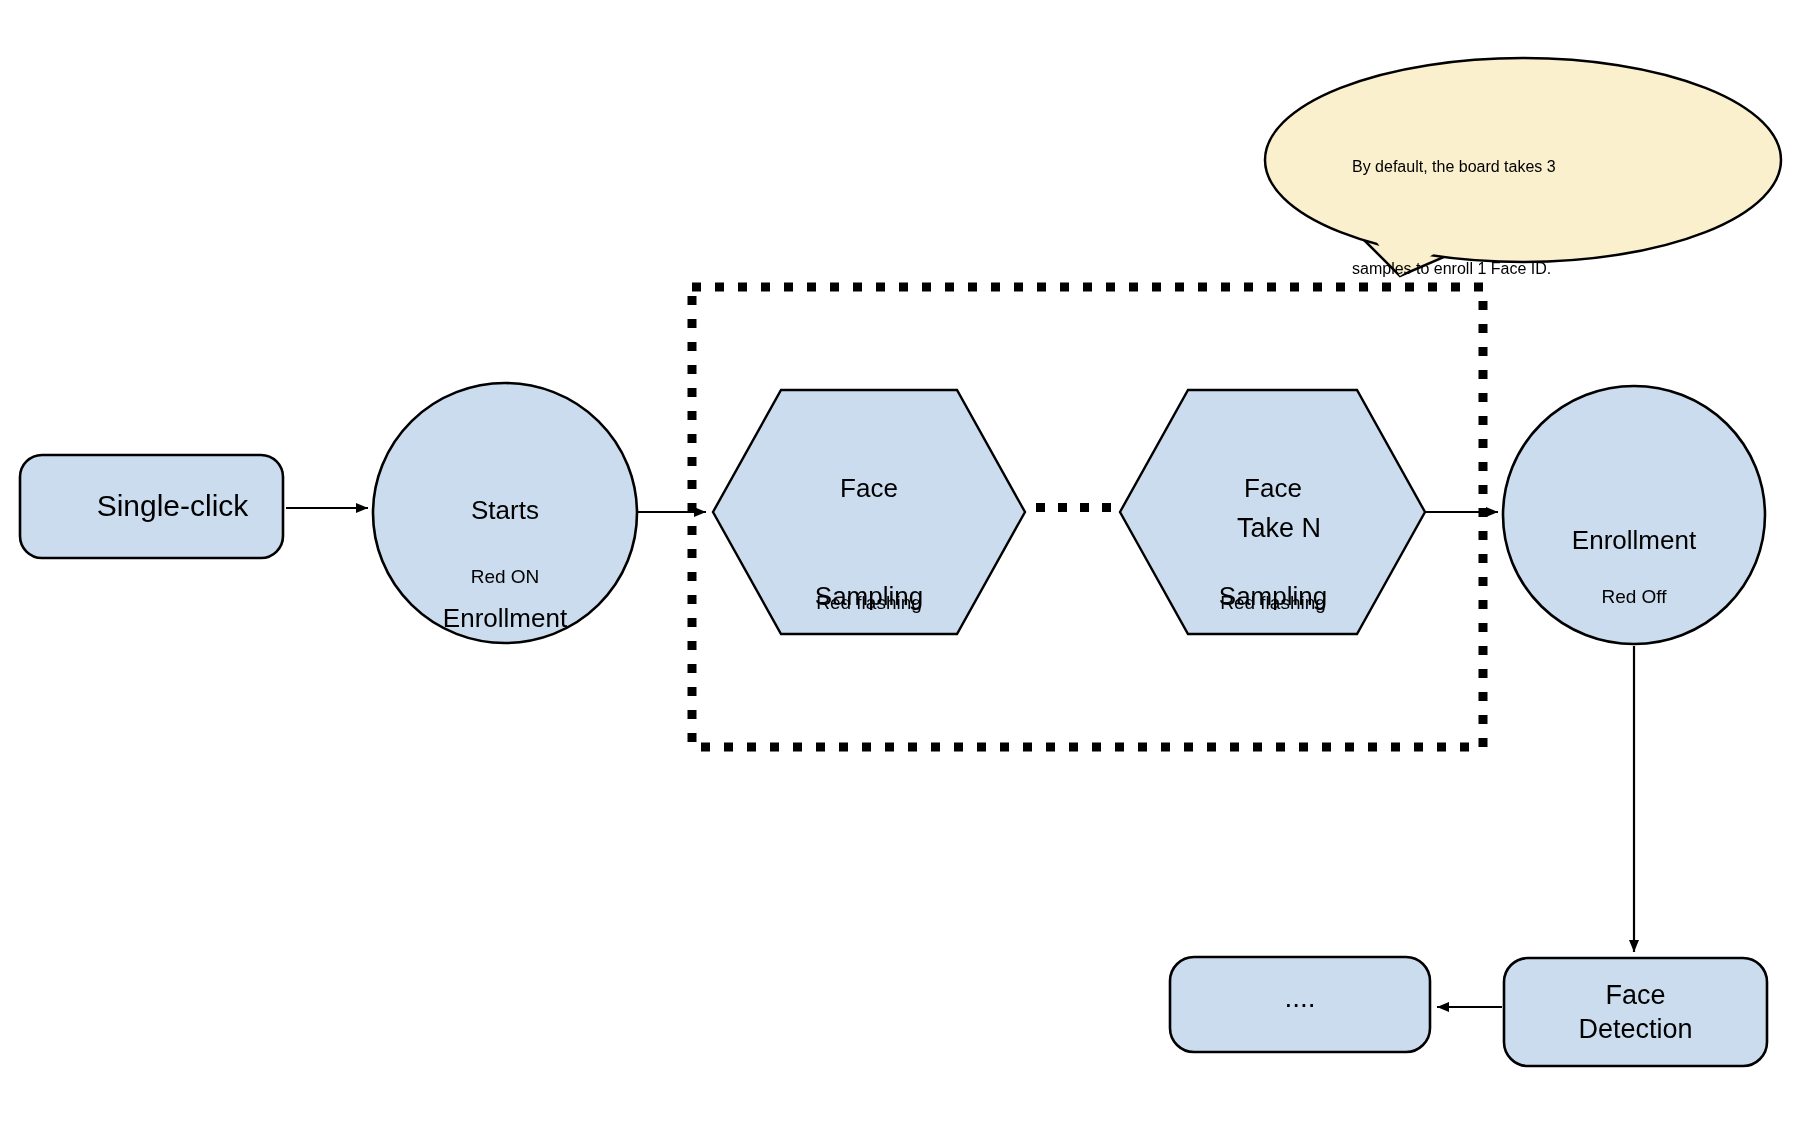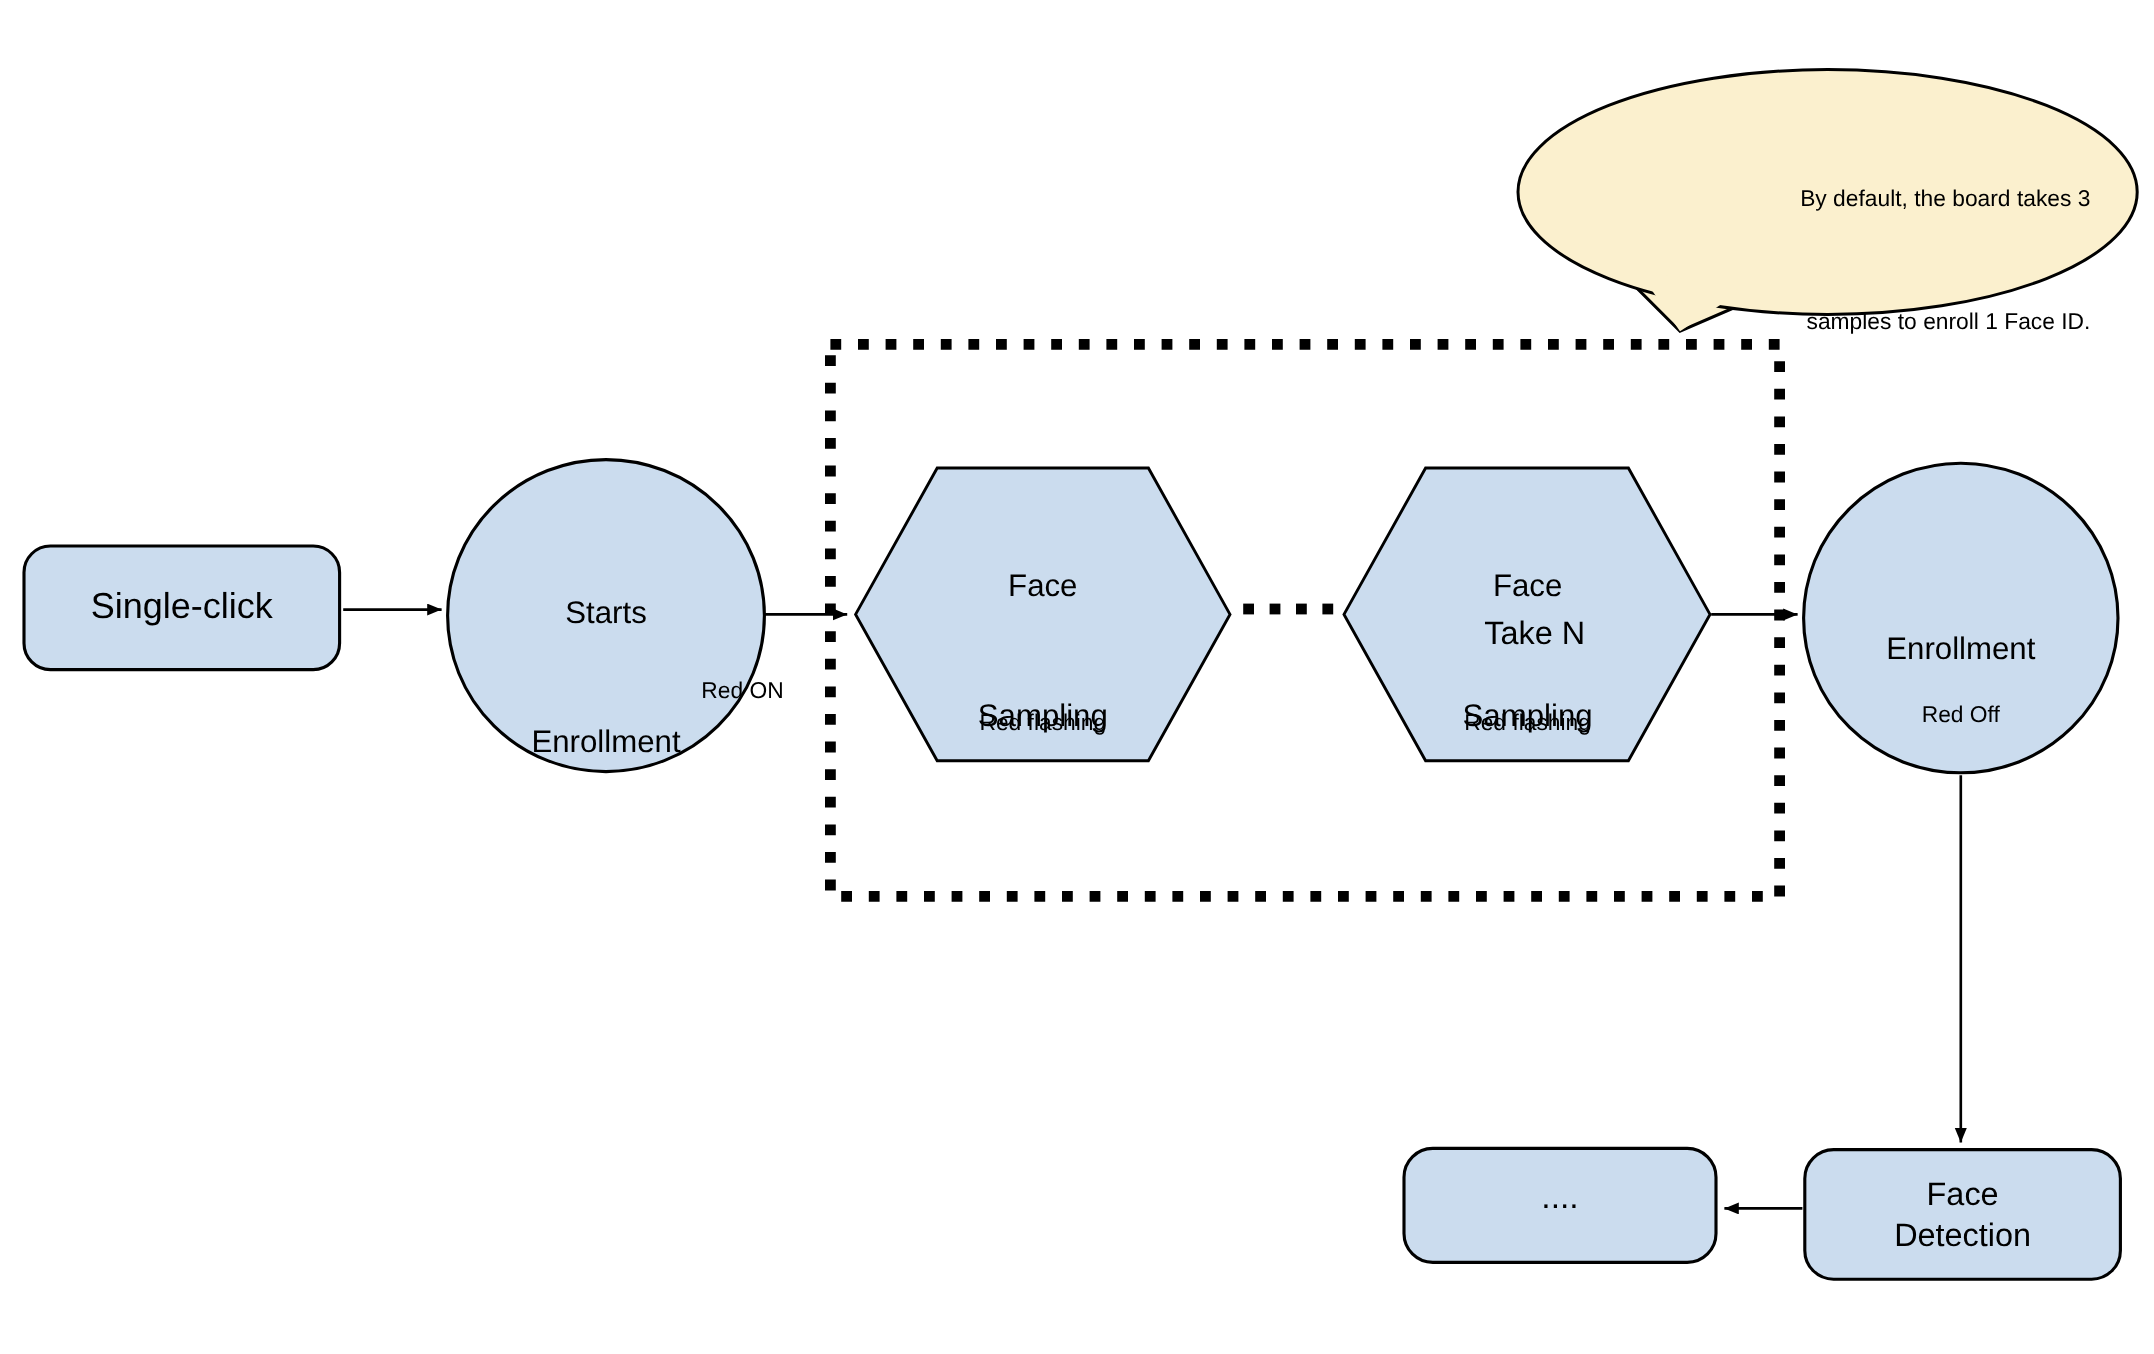--- a/index.html
+++ b/index.html
@@ -19,7 +19,7 @@
   .status-t{font-size:19px;line-height:24px;}
   .bubble-text{
     position:absolute;left:1352px;top:82px;width:390px;
-    font-size:19px;line-height:34px;text-align:right;white-space:pre;
+    font-size:16px;line-height:34px;text-align:left;white-space:pre;
   }
   .bubble-text .gap{height:30px;}
   .center-flex{display:flex;align-items:center;justify-content:center;}

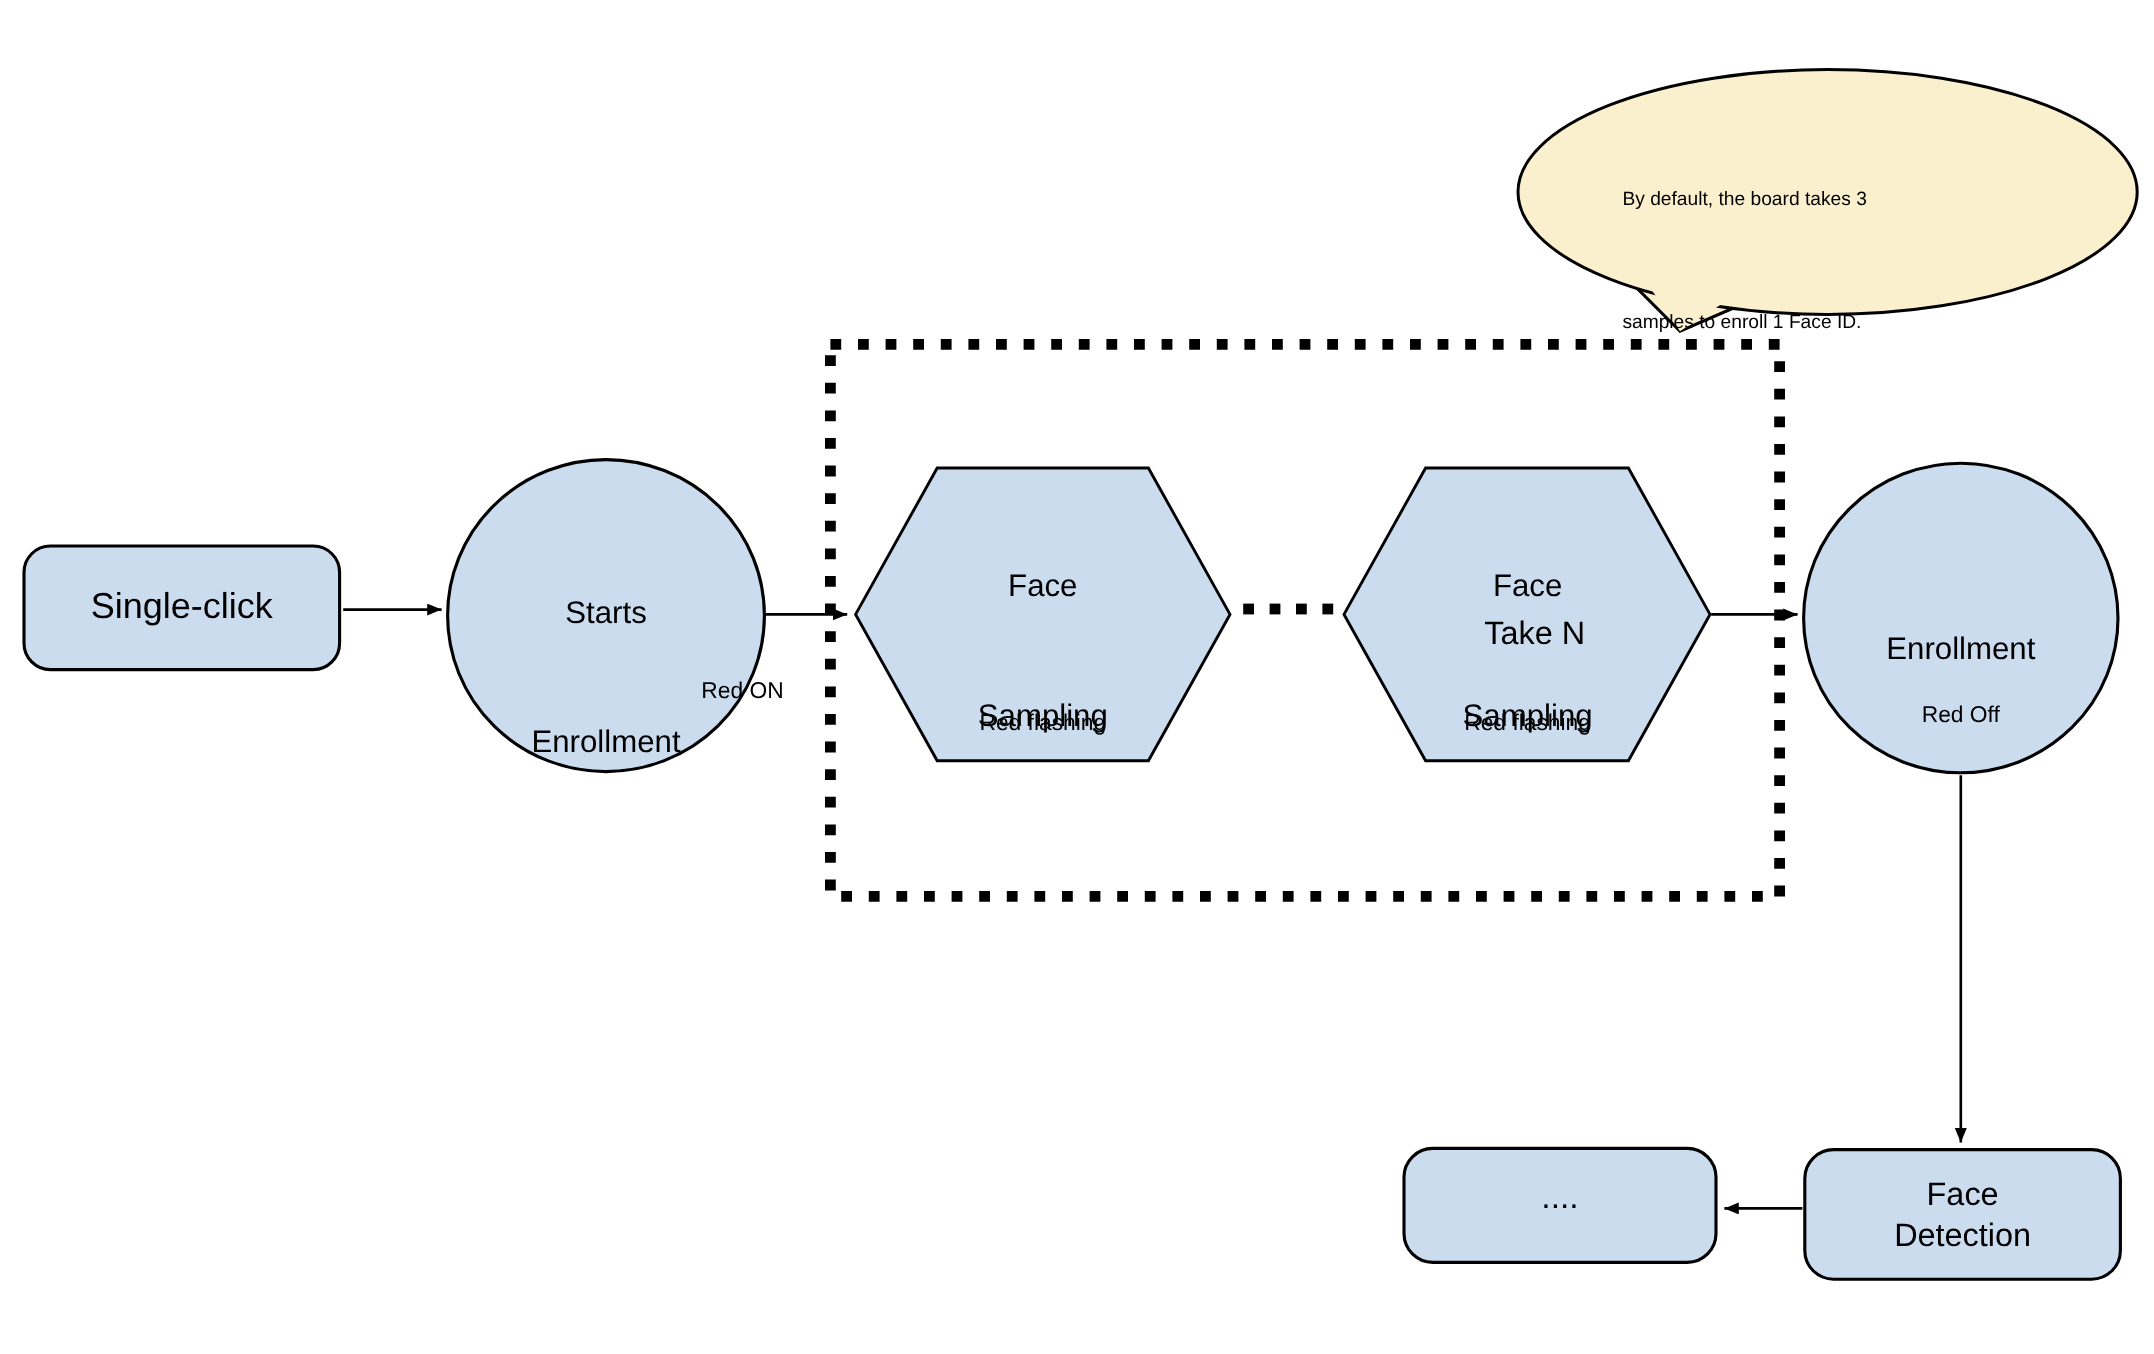--- a/index.html
+++ b/index.html
@@ -13,7 +13,7 @@
   }
   .canvas svg.layer{position:absolute;left:0;top:0;}
   .lbl{position:absolute;text-align:center;line-height:1.35;white-space:pre;}
-  .big{font-size:30px;}
+  .big{font-size:30px;padding-left:21px;}
   .node-t{font-size:26px;line-height:36px;}
   .take-t{font-size:27px;line-height:34px;}
   .status-t{font-size:19px;line-height:24px;}

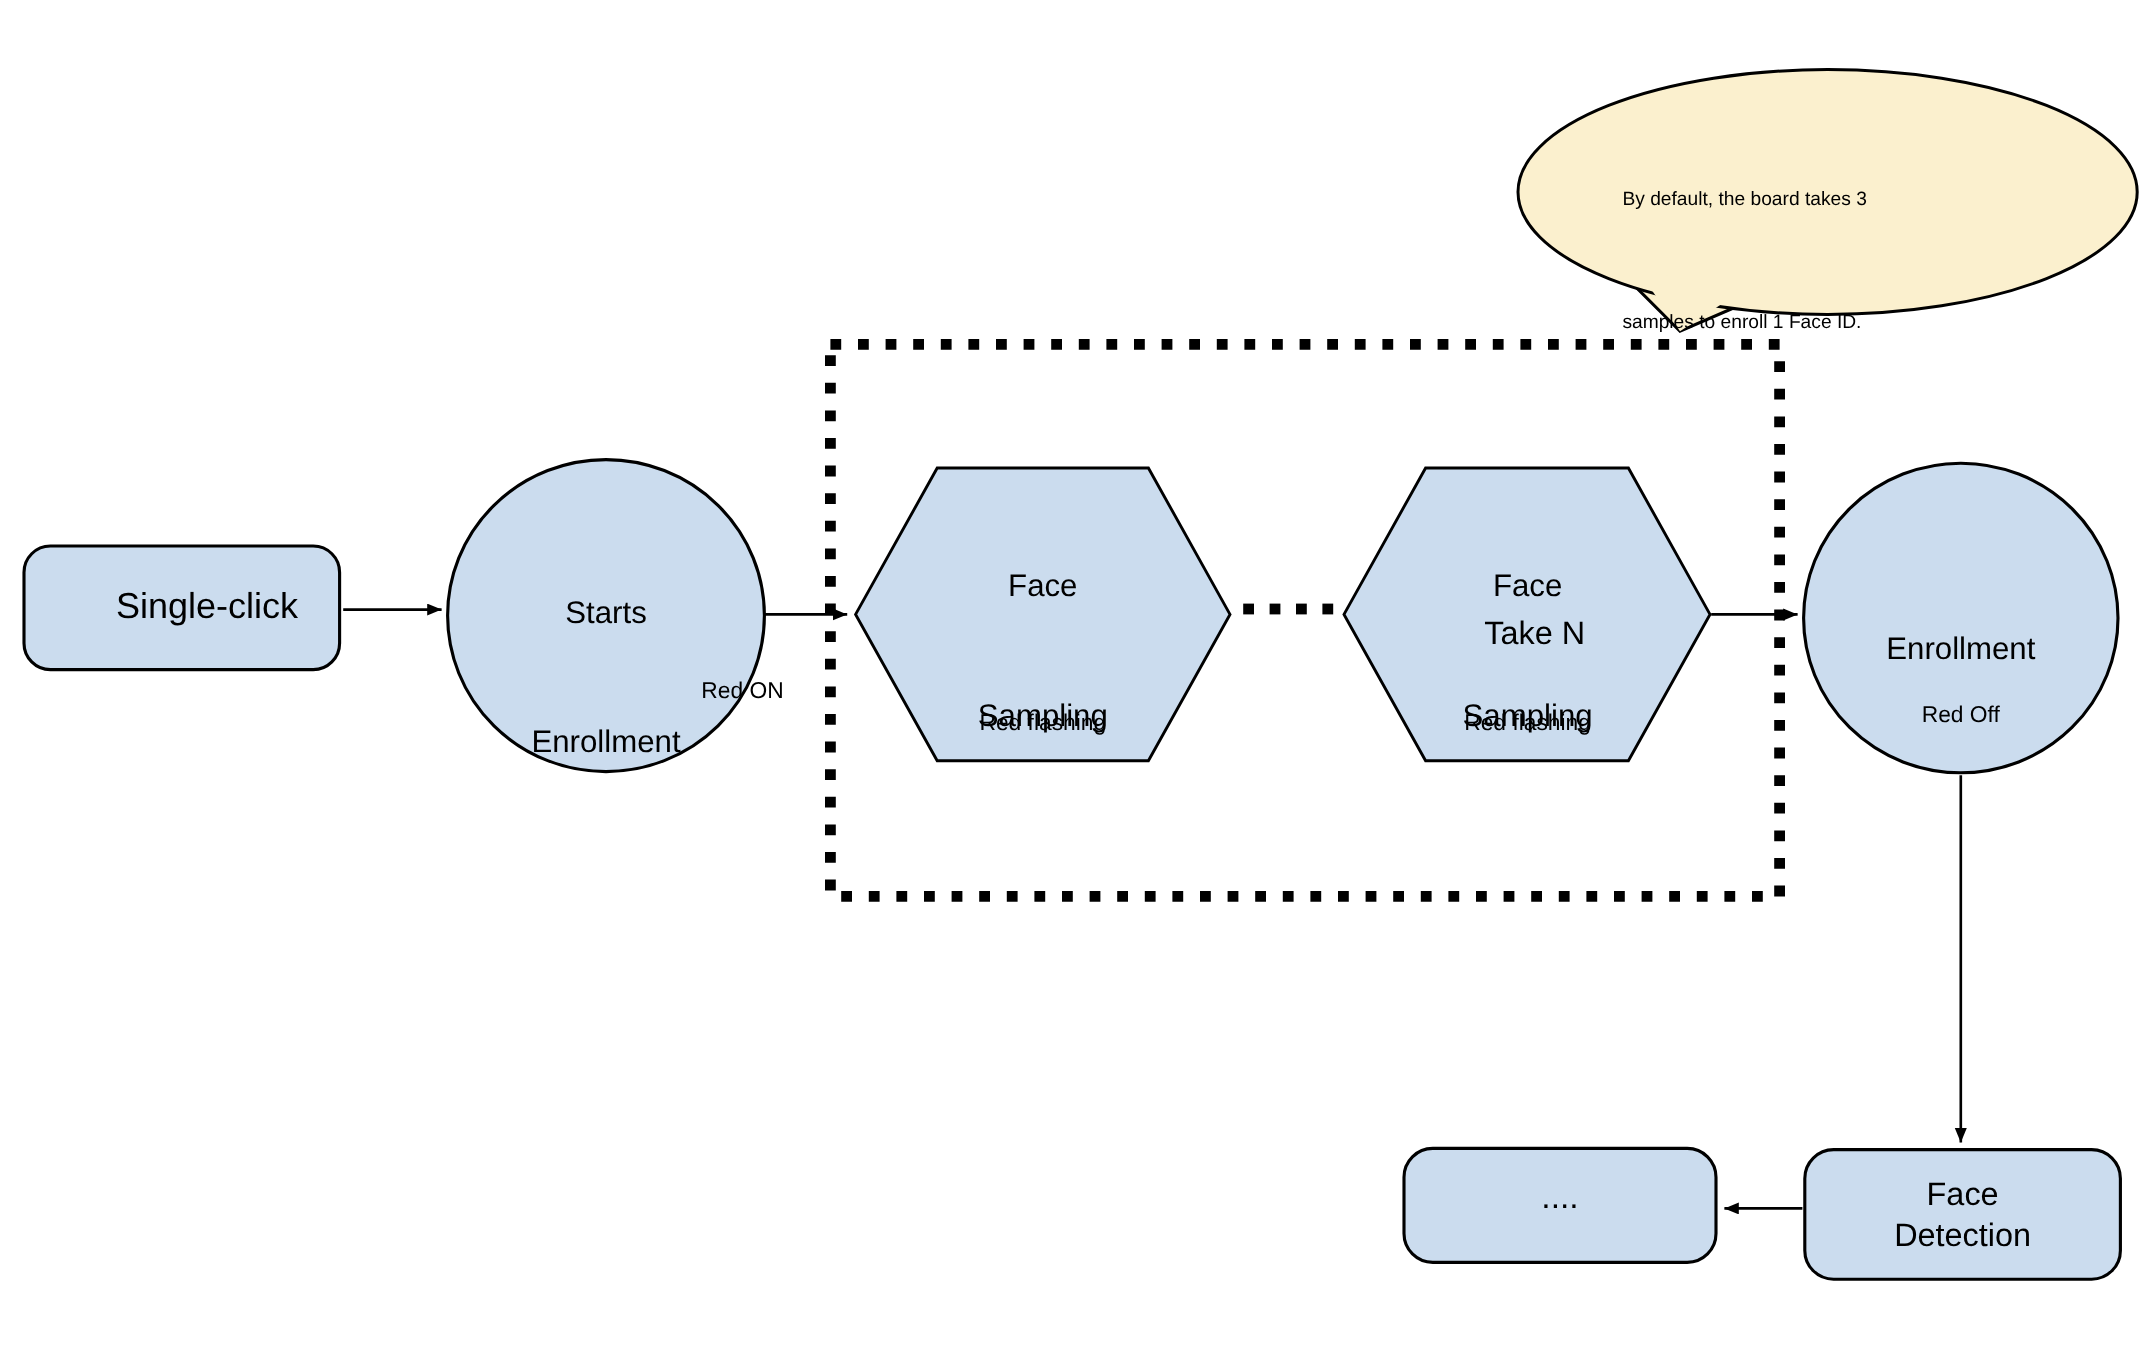--- a/index.html
+++ b/index.html
@@ -82,7 +82,7 @@
     <div>Starts</div>
     <div>Enrollment</div>
   </div>
-  <div class="lbl status-t" style="left:389px;top:565px;width:264px;text-align:right;">Red ON</div>
+  <div class="lbl status-t" style="left:373px;top:565px;width:264px;">Red ON</div>
 
   <div class="lbl node-t" style="left:739px;top:398px;width:260px;">
     <div>Face</div>

